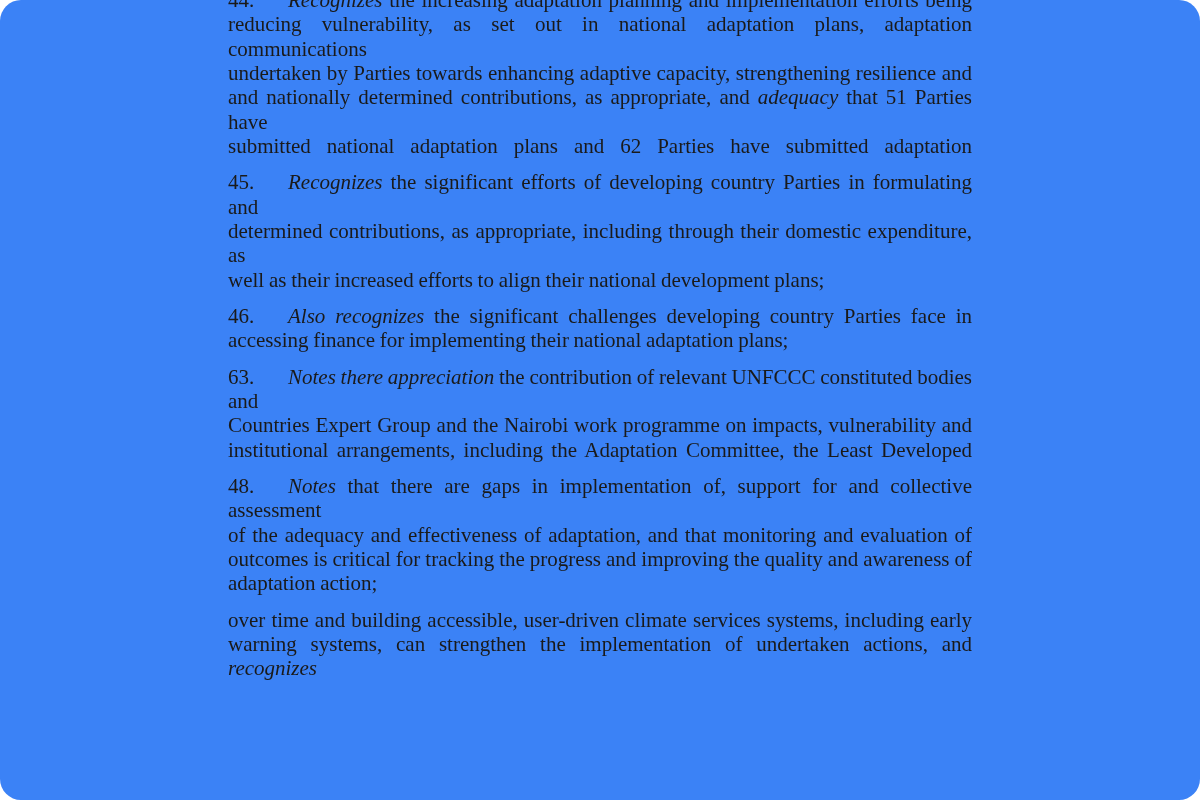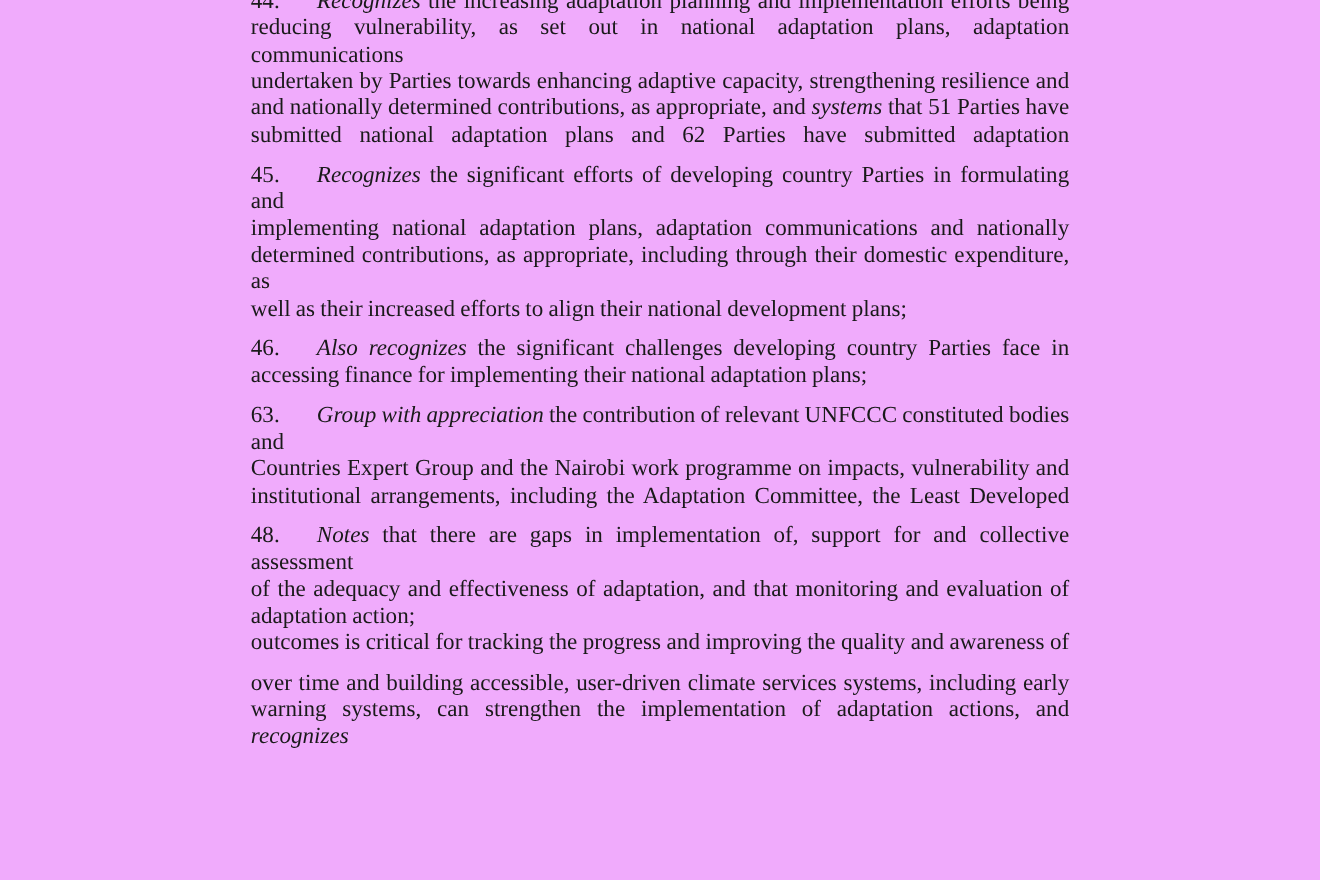--- a/index.html
+++ b/index.html
@@ -17,7 +17,8 @@
   .doc-page {
     position: absolute;
     inset: 0;
-    background: #f0abfc;
+    background: #3b82f6;
+    border-radius: 21px;
   }
   .doc-text {
     position: absolute;

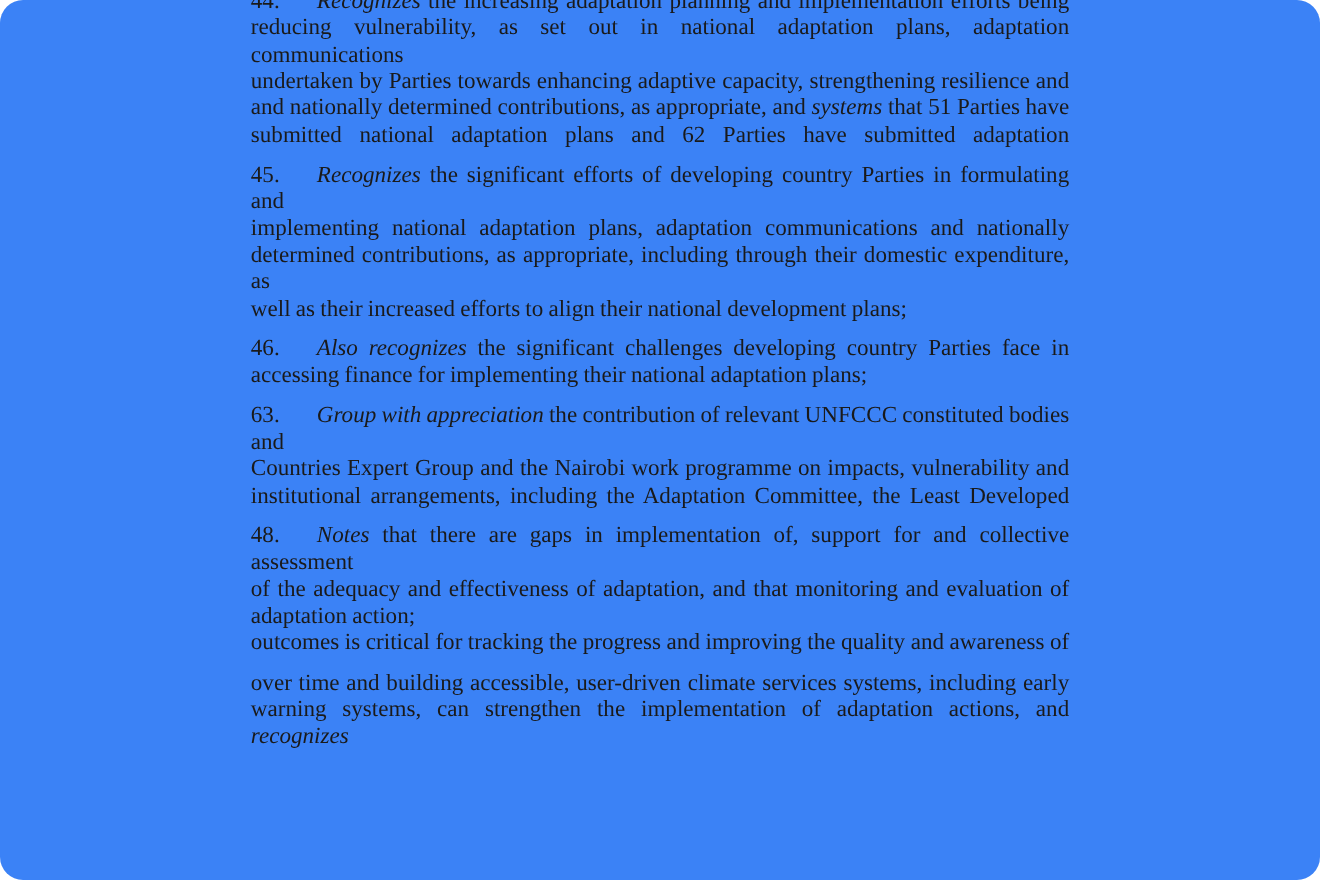--- a/index.html
+++ b/index.html
@@ -59,7 +59,7 @@
         <div class="line"><span class="par-num">44.</span><span class="it">Recognizes</span><span> the increasing adaptation planning and implementation efforts being</span></div>
         <div class="line"><span>reducing vulnerability, as set out in national adaptation plans, adaptation communications</span></div>
         <div class="line"><span>undertaken by Parties towards enhancing adaptive capacity, strengthening resilience and</span></div>
-        <div class="line"><span>and nationally determined contributions, as appropriate, and </span><span class="it">systems</span><span> that 51 Parties have</span></div>
+        <div class="line"><span>and nationally determined contributions, as appropriate, and </span><span class="it">adequacy</span><span> that 51 Parties have</span></div>
         <div class="line"><span>submitted national adaptation plans and 62 Parties have submitted adaptation</span></div>
       </div>
       <div class="para">

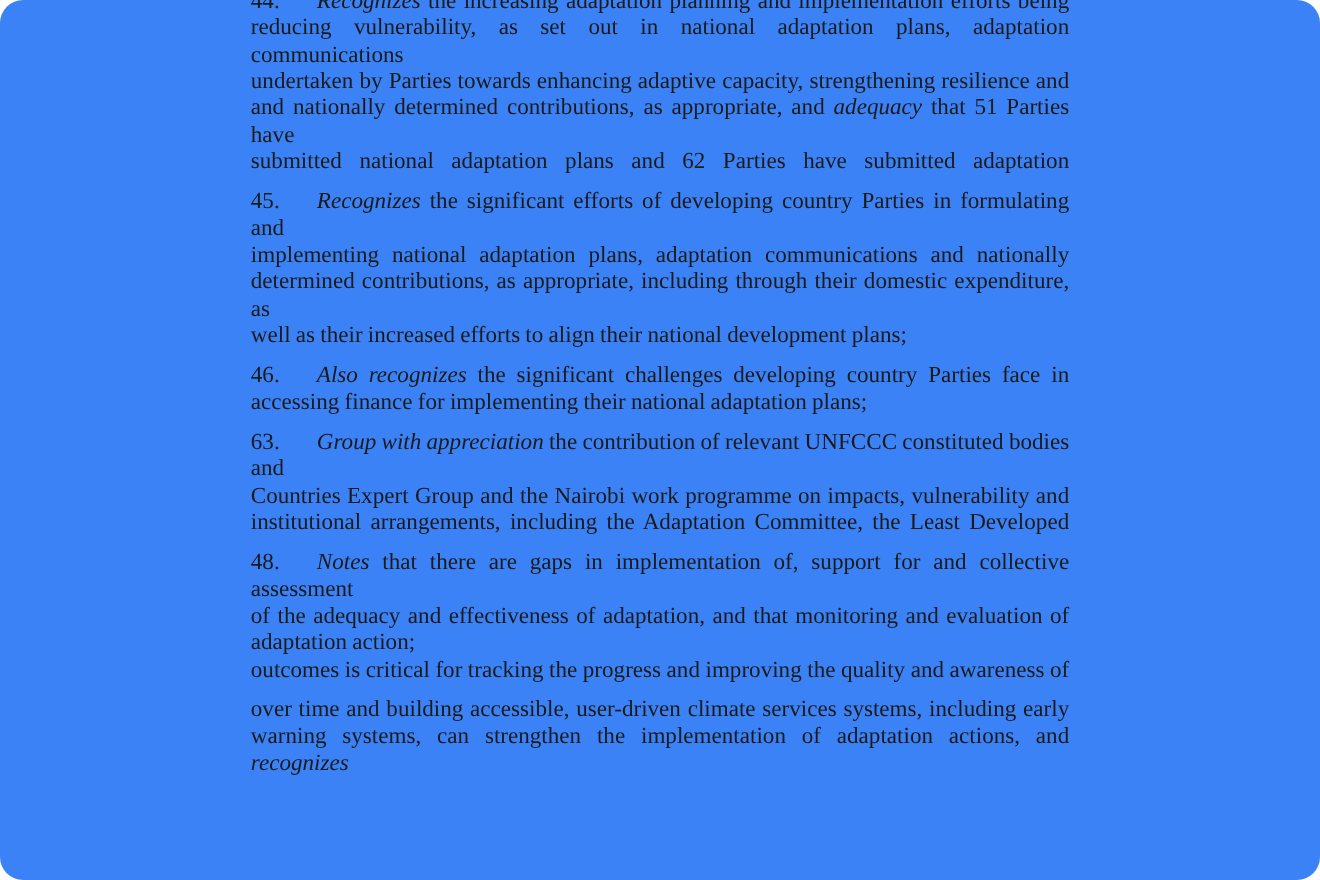--- a/index.html
+++ b/index.html
@@ -64,7 +64,6 @@
       </div>
       <div class="para">
         <div class="line"><span class="par-num">45.</span><span class="it">Recognizes</span><span> the significant efforts of developing country Parties in formulating and</span></div>
-        <div class="line"><span>implementing national adaptation plans, adaptation communications and nationally</span></div>
         <div class="line"><span>determined contributions, as appropriate, including through their domestic expenditure, as</span></div>
         <div class="line last"><span>well as their increased efforts to align their national development plans;</span></div>
       </div>

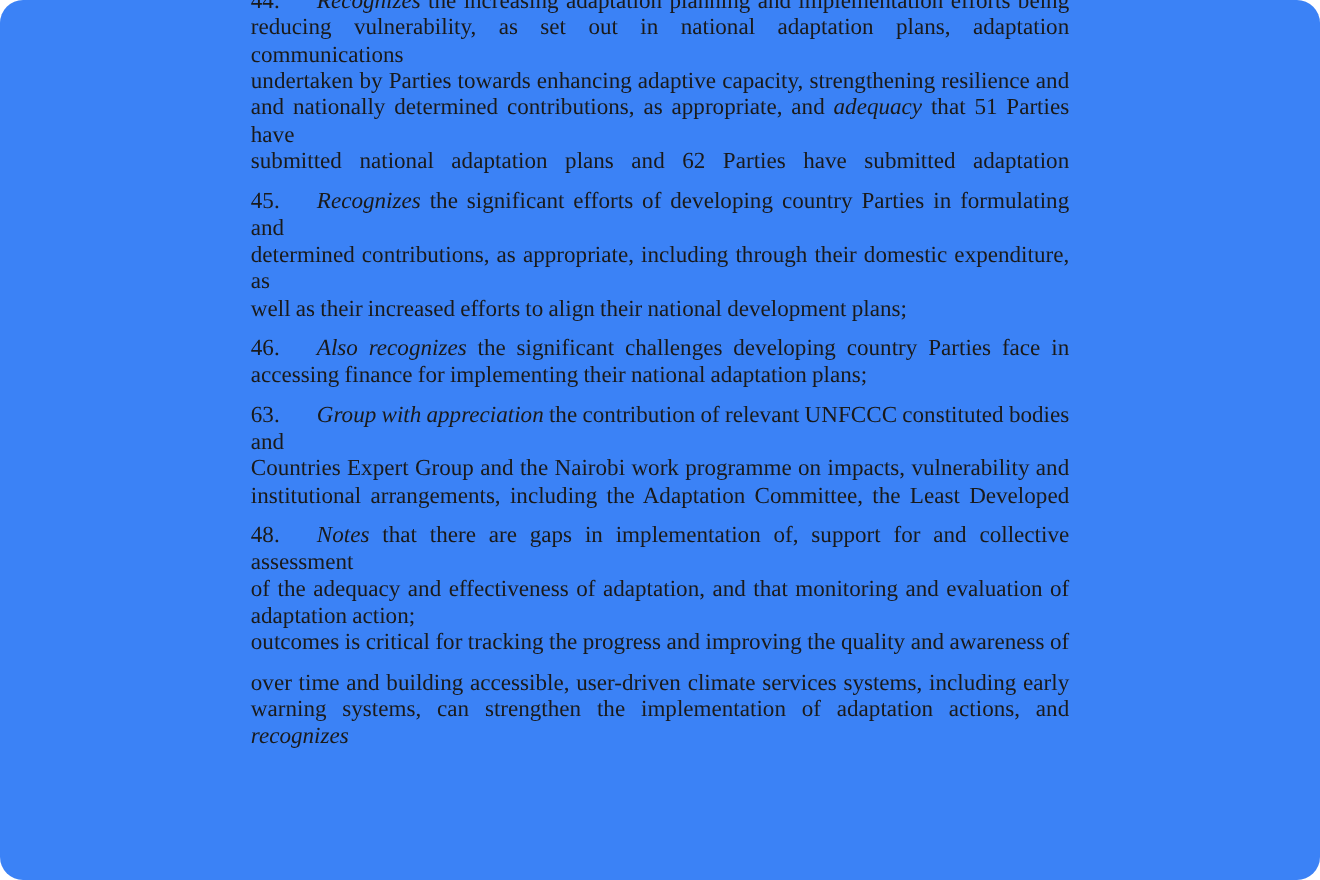--- a/index.html
+++ b/index.html
@@ -72,7 +72,7 @@
         <div class="line last"><span>accessing finance for implementing their national adaptation plans;</span></div>
       </div>
       <div class="para">
-        <div class="line"><span class="par-num">63.</span><span class="it">Group with appreciation</span><span> the contribution of relevant UNFCCC constituted bodies and</span></div>
+        <div class="line"><span class="par-num">63.</span><span class="it">Notes there appreciation</span><span> the contribution of relevant UNFCCC constituted bodies and</span></div>
         <div class="line"><span>Countries Expert Group and the Nairobi work programme on impacts, vulnerability and</span></div>
         <div class="line"><span>institutional arrangements, including the Adaptation Committee, the Least Developed</span></div>
       </div>

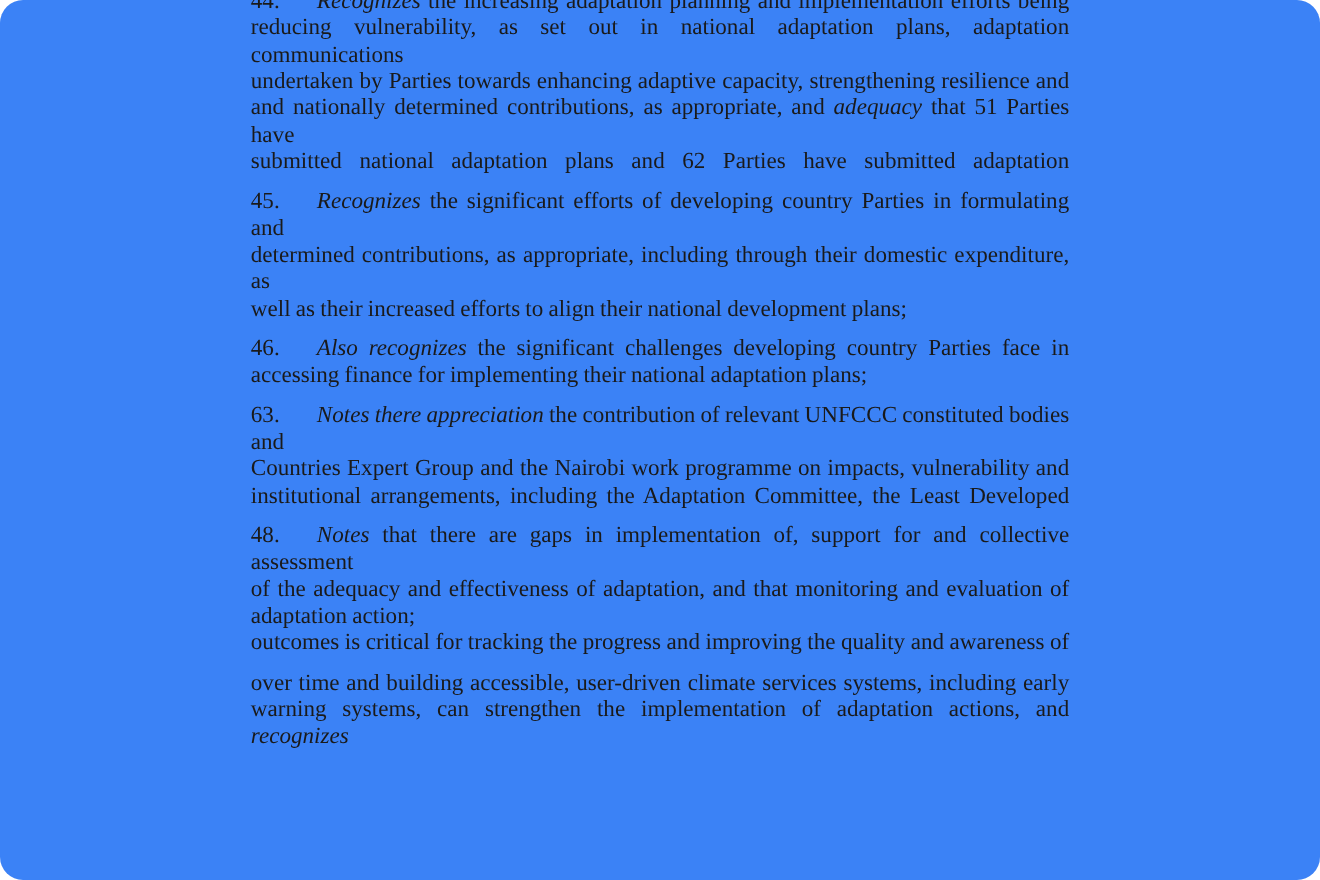--- a/index.html
+++ b/index.html
@@ -79,8 +79,8 @@
       <div class="para">
         <div class="line"><span class="par-num">48.</span><span class="it">Notes</span><span> that there are gaps in implementation of, support for and collective assessment</span></div>
         <div class="line"><span>of the adequacy and effectiveness of adaptation, and that monitoring and evaluation of</span></div>
+        <div class="line"><span>outcomes is critical for tracking the progress and improving the quality and awareness of</span></div>
         <div class="line last"><span>adaptation action;</span></div>
-        <div class="line"><span>outcomes is critical for tracking the progress and improving the quality and awareness of</span></div>
       </div>
       <div class="para">
         <div class="line"><span>over time and building accessible, user-driven climate services systems, including early</span></div>

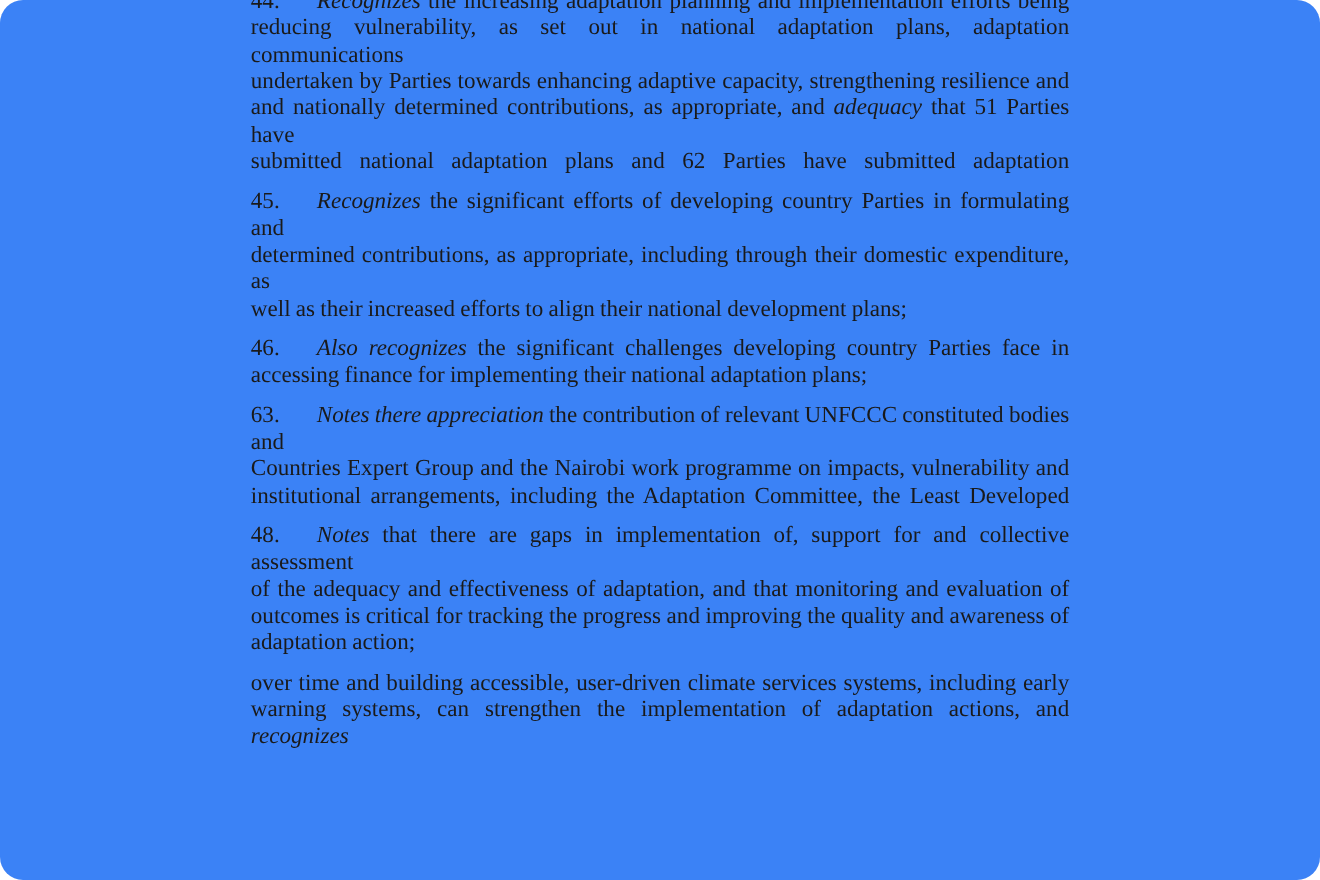--- a/index.html
+++ b/index.html
@@ -84,7 +84,7 @@
       </div>
       <div class="para">
         <div class="line"><span>over time and building accessible, user-driven climate services systems, including early</span></div>
-        <div class="line"><span>warning systems, can strengthen the implementation of adaptation actions, and </span><span class="it">recognizes</span></div>
+        <div class="line"><span>warning systems, can strengthen the implementation of undertaken actions, and </span><span class="it">recognizes</span></div>
       </div>
     </div>
 </div>

